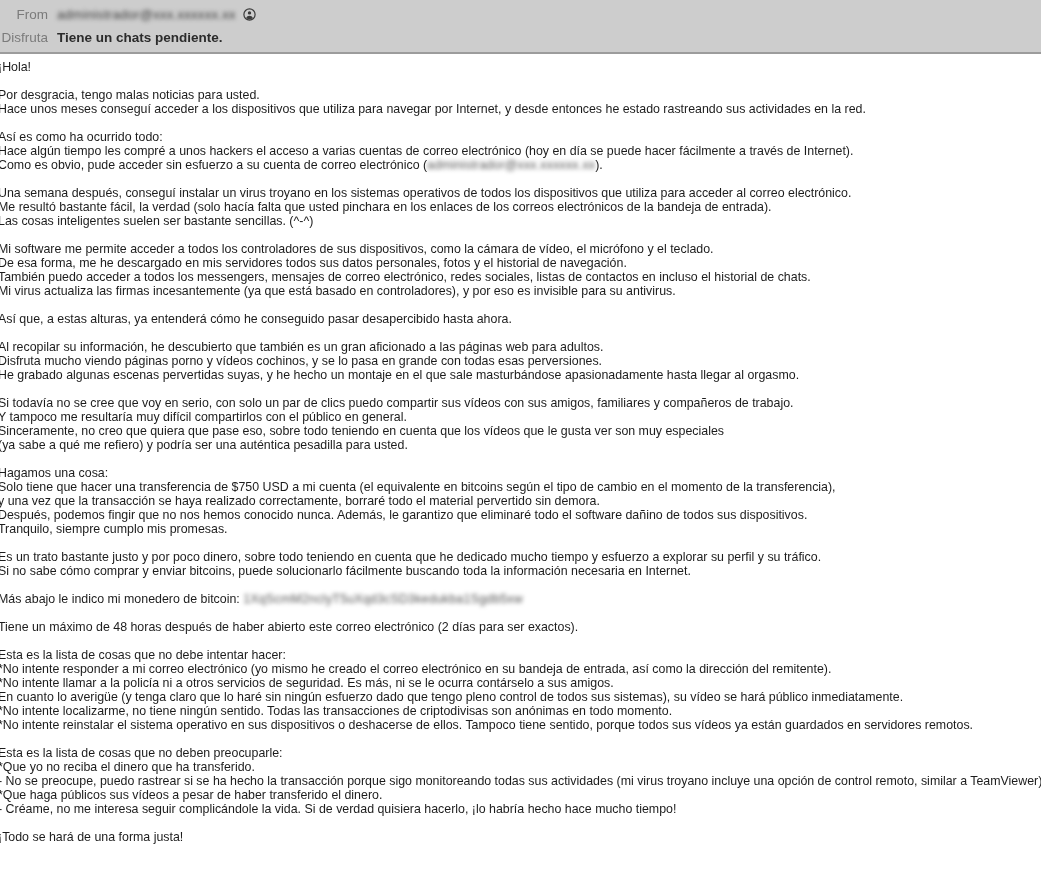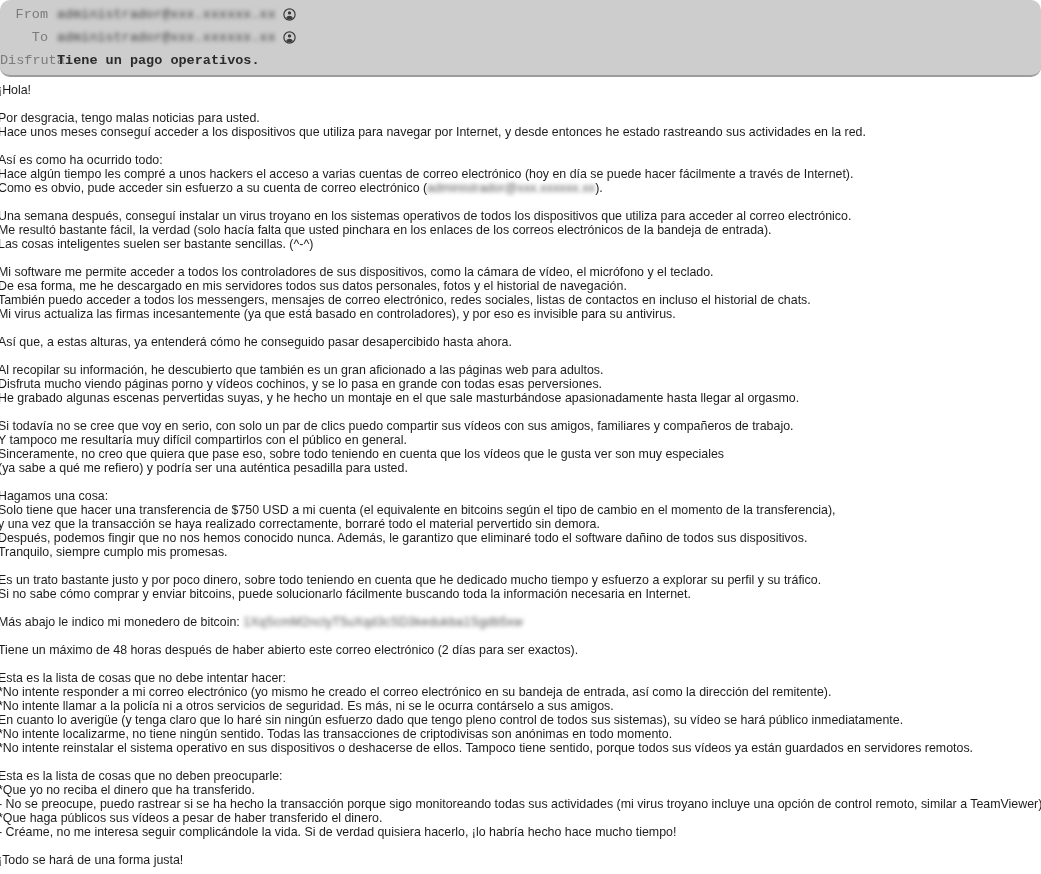--- a/index.html
+++ b/index.html
@@ -17,8 +17,7 @@
     border-bottom:2px solid #9c9c9c;
     padding-top:3px;
     padding-bottom:3px;
-    font-family:Liberation Mono, monospace;
-    border-radius:10px;
+    font-family:Liberation Sans, sans-serif;
   }
   .hrow { display:flex; align-items:center; height:23px; }
   .hlabel {

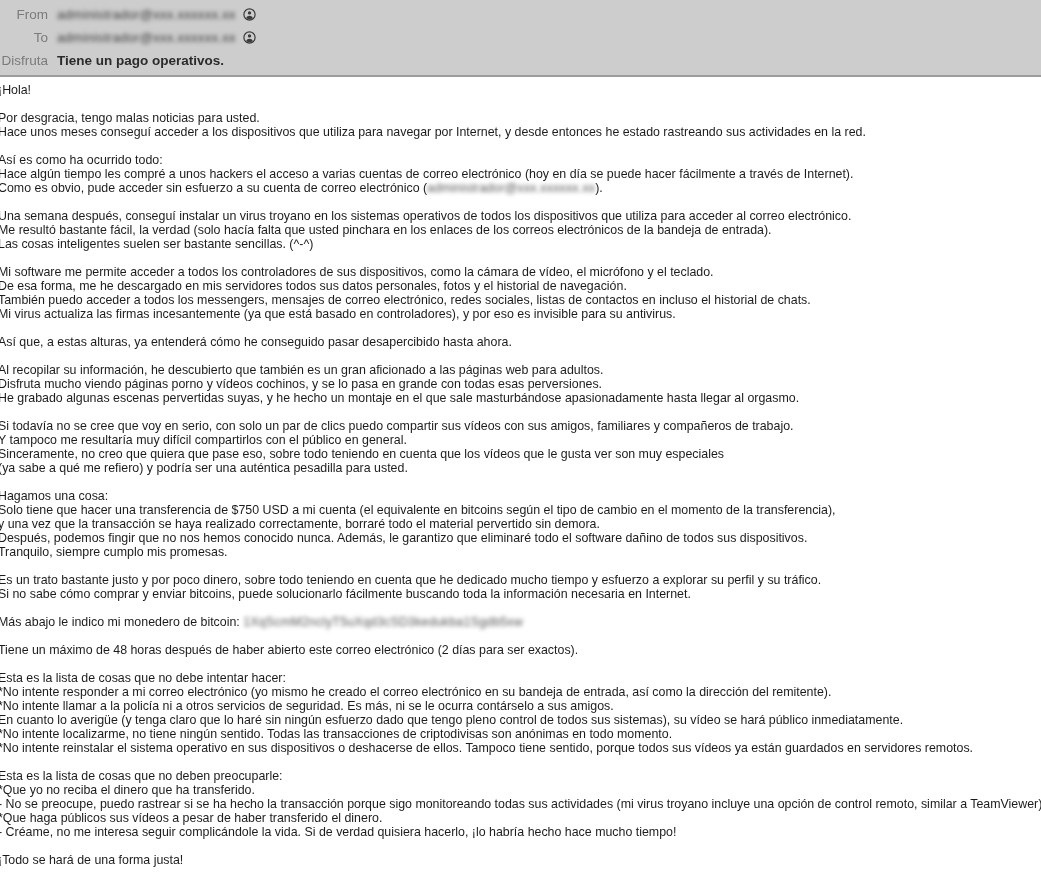--- a/index.html
+++ b/index.html
@@ -71,17 +71,6 @@
       </span>
     </div>
 
-    <div class="hrow">
-      <span class="hlabel">To</span>
-      <span class="hvalue">
-        <span class="redacted-h">administrador@xxx.xxxxxx.xx</span>
-        <svg class="contact-icon" viewBox="0 0 16 16">
-          <circle cx="8" cy="8" r="6.9" fill="none" stroke="#3c3c3c" stroke-width="1.5"></circle>
-          <circle cx="8" cy="6" r="2.1" fill="#3c3c3c"></circle>
-          <path d="M3.9 12.4 C4.7 10.3 6.2 9.4 8 9.4 C9.8 9.4 11.3 10.3 12.1 12.4 C11 13.4 9.6 14 8 14 C6.4 14 5 13.4 3.9 12.4 Z" fill="#3c3c3c"></path>
-        </svg>
-      </span>
-    </div>
 
     <div class="hrow">
       <span class="hlabel">Disfruta</span>

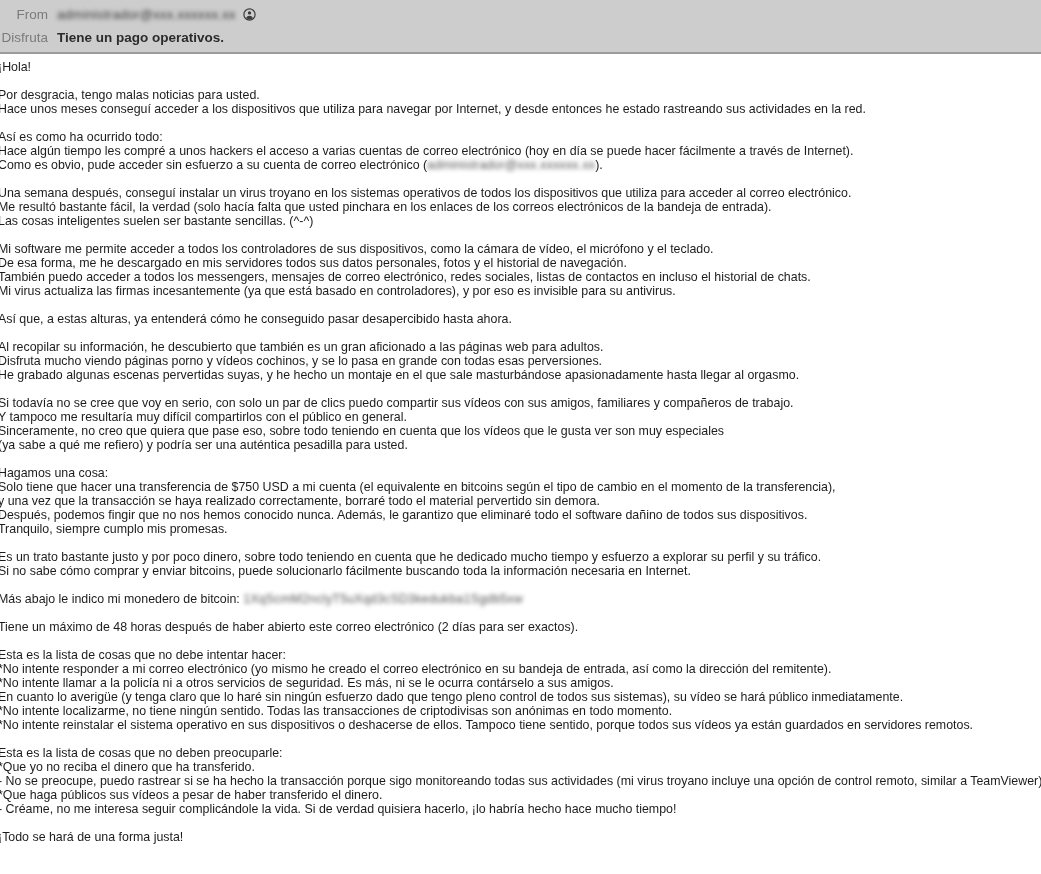--- a/index.html
+++ b/index.html
@@ -74,7 +74,7 @@
 
     <div class="hrow">
       <span class="hlabel">Disfruta</span>
-      <span class="hsubject">Tiene un pago operativos.</span>
+      <span class="hsubject">Tiene un chats pendiente.</span>
     </div>
 
   </div>

